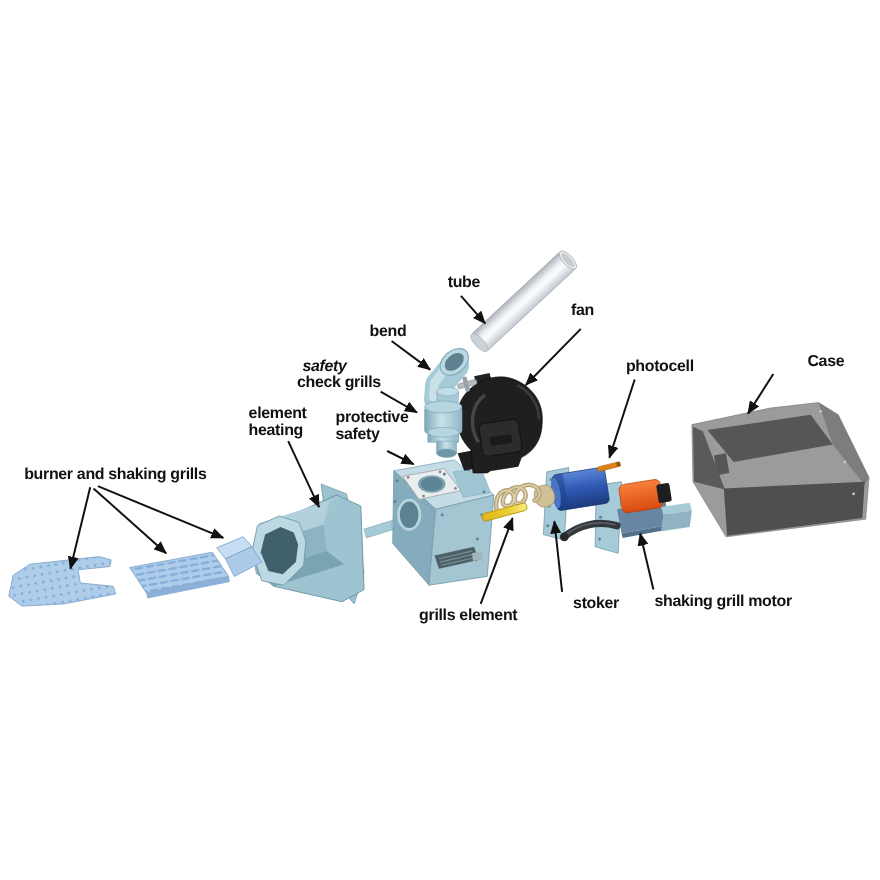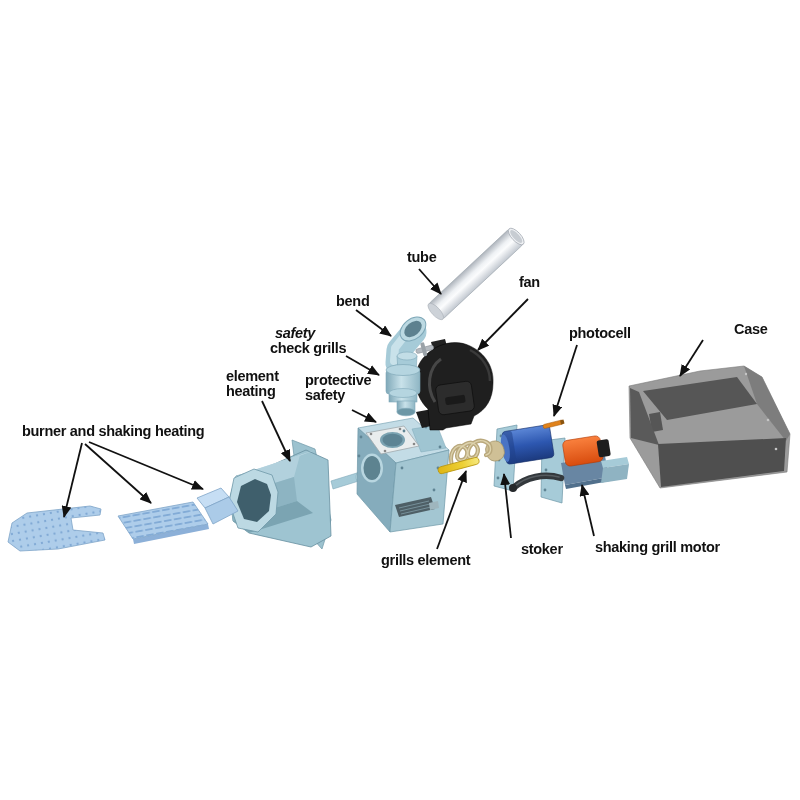--- a/index.html
+++ b/index.html
@@ -247,7 +247,7 @@
     <div>protective</div>
     <div>safety</div>
   </div>
-  <div class="lbl" style="left:22px;top:424px">burner and shaking heating</div>
+  <div class="lbl" style="left:22px;top:424px">burner and shaking grills</div>
   <div class="lbl" style="left:381px;top:553px">grills element</div>
   <div class="lbl" style="left:521px;top:542px">stoker</div>
   <div class="lbl" style="left:595px;top:540px">shaking grill motor</div>

